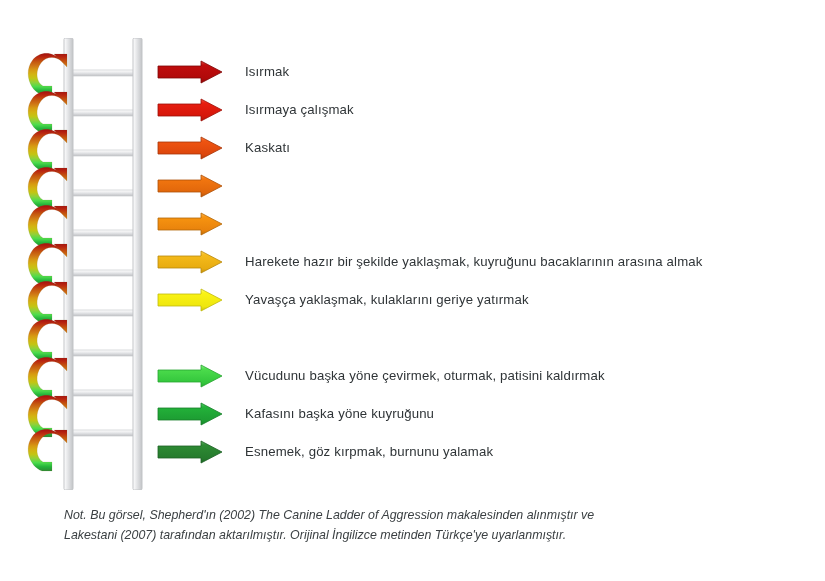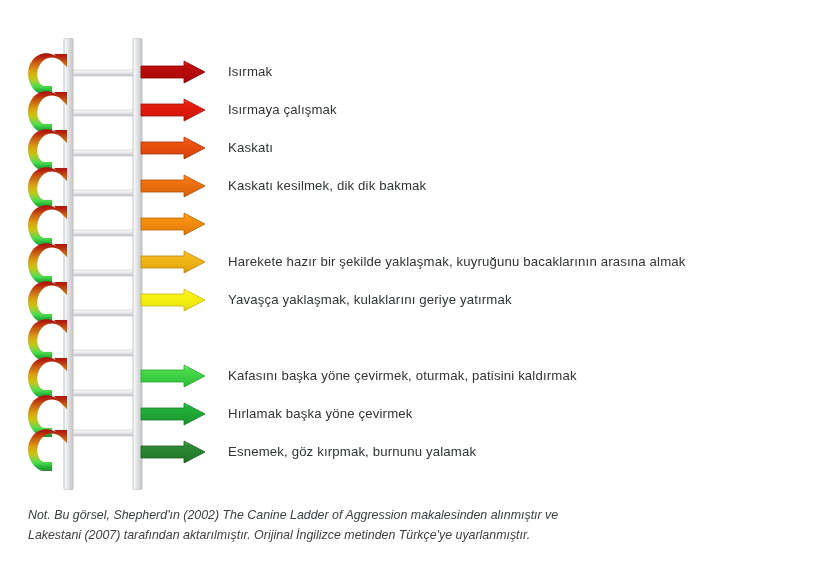--- a/index.html
+++ b/index.html
@@ -52,7 +52,7 @@
   }
   .row {
     position: absolute;
-    left: 0;
+    left: 17px;
     width: 666px;
     height: 36px;
     display: flex;

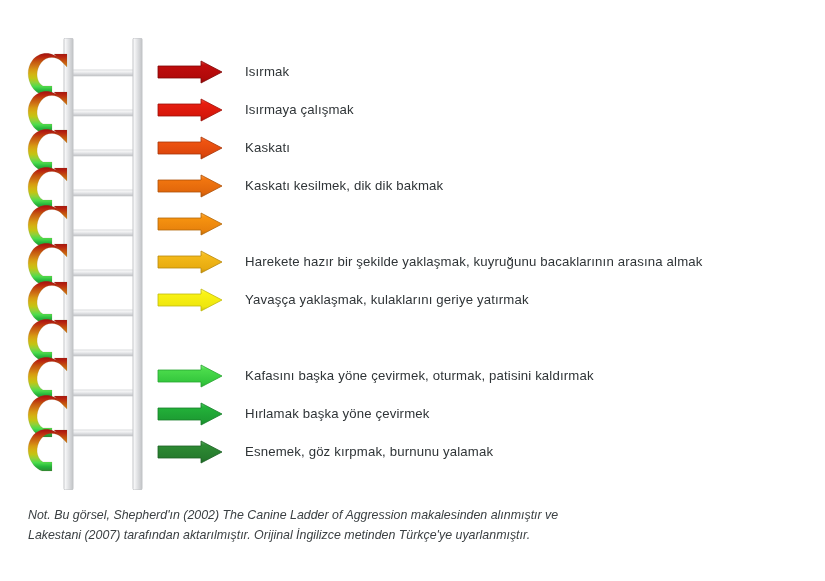--- a/index.html
+++ b/index.html
@@ -255,7 +255,6 @@
           <path d="M1,6 L44,6 L44,1 L65,12 L44,23 L44,18 L1,18 Z" fill="url(#ag4)" stroke="#ad5108" stroke-width="0.8"></path>
         </svg>
       </div>
-      <div class="row-label">Kaskatı kesilmek, dik dik bakmak</div>
     </div>
 
     <div class="row" style="top:206px">

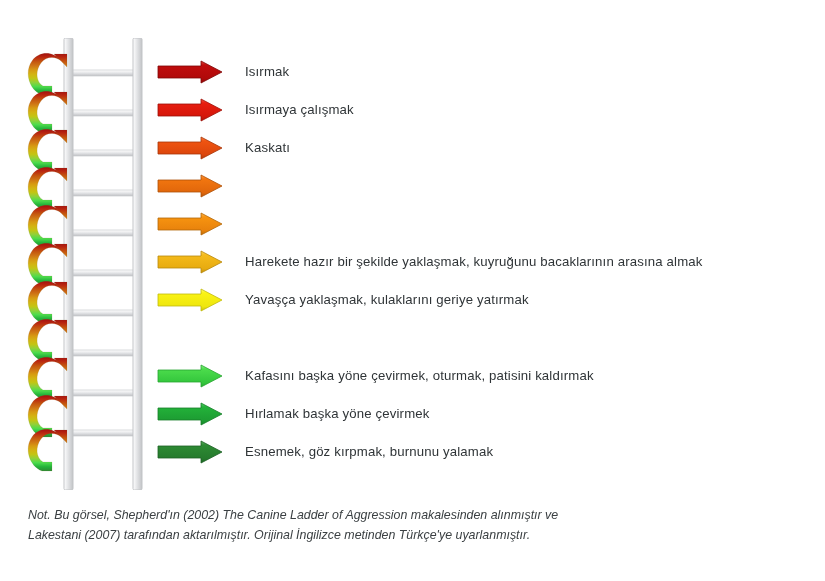--- a/index.html
+++ b/index.html
@@ -322,7 +322,7 @@
           <path d="M1,6 L44,6 L44,1 L65,12 L44,23 L44,18 L1,18 Z" fill="url(#ag9)" stroke="#27a430" stroke-width="0.8"></path>
         </svg>
       </div>
-      <div class="row-label">Kafasını başka yöne çevirmek, oturmak, patisini kaldırmak</div>
+      <div class="row-label">Vücudunu başka yöne çevirmek, oturmak, patisini kaldırmak</div>
     </div>
 
     <div class="row" style="top:396px">

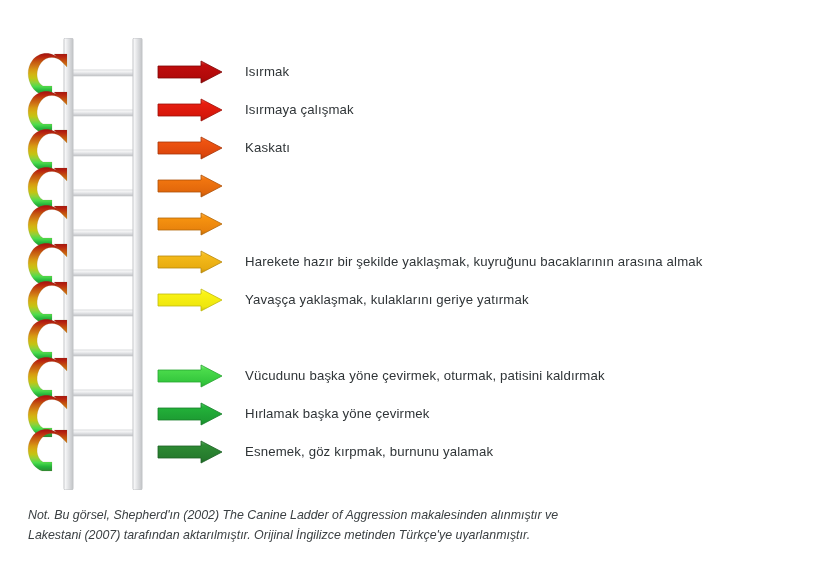--- a/index.html
+++ b/index.html
@@ -339,7 +339,7 @@
           <path d="M1,6 L44,6 L44,1 L65,12 L44,23 L44,18 L1,18 Z" fill="url(#ag10)" stroke="#167f29" stroke-width="0.8"></path>
         </svg>
       </div>
-      <div class="row-label">Hırlamak başka yöne çevirmek</div>
+      <div class="row-label">Kafasını başka yöne kuyruğunu</div>
     </div>
 
     <div class="row" style="top:434px">

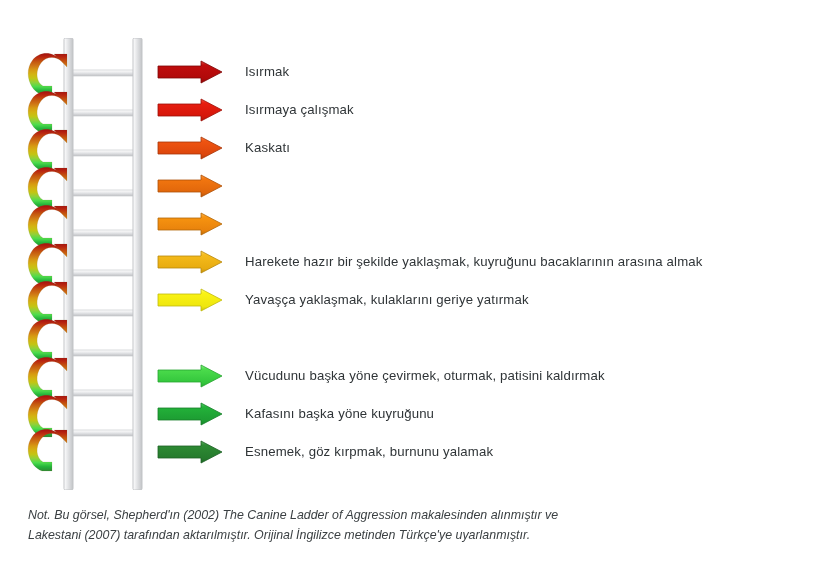--- a/index.html
+++ b/index.html
@@ -97,6 +97,7 @@
   #footnote .fn-line {
     display: block;
     white-space: nowrap;
+    margin-left: 36px;
   }
 </style>
 </head>

